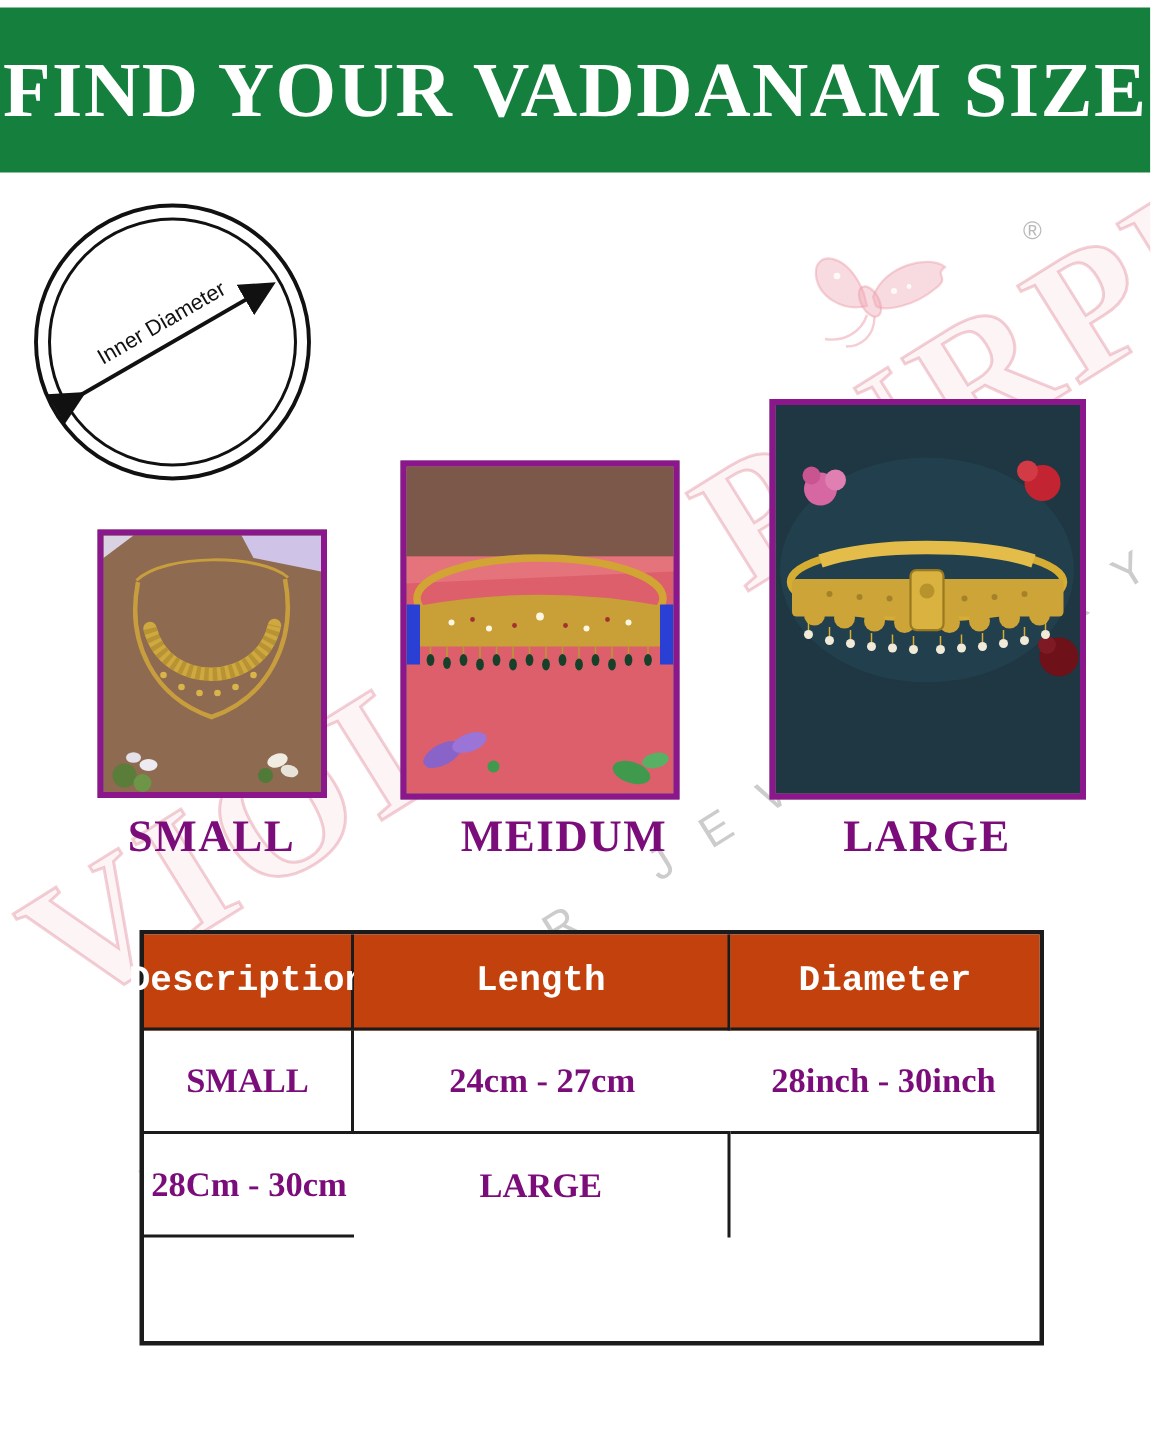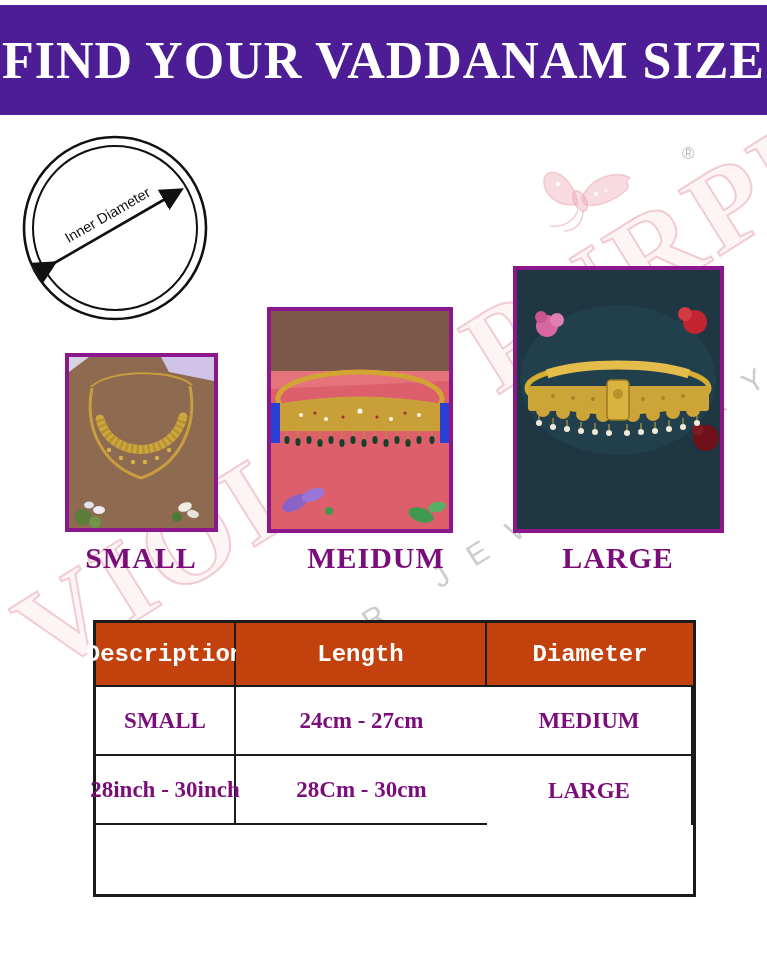--- a/index.html
+++ b/index.html
@@ -11,7 +11,7 @@
   
   .banner{
     position:absolute;left:0;top:5px;width:767px;height:110px;
-    background:#4c1d95;display:flex;align-items:center;justify-content:center;
+    background:#15803d;display:flex;align-items:center;justify-content:center;
   }
   .banner-title{
     color:#ffffff;font-weight:bold;font-size:52px;letter-spacing:1px;

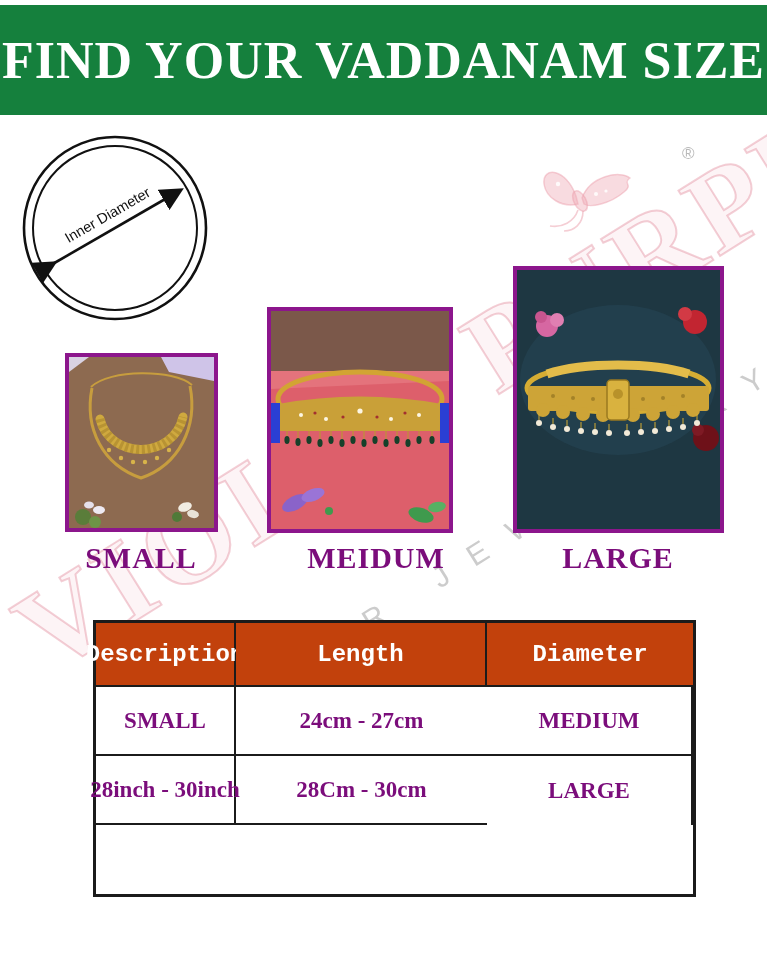--- a/index.html
+++ b/index.html
@@ -300,7 +300,6 @@
     <div class="cell body col1">SMALL</div>
     <div class="cell body col3">24cm - 27cm</div>
 
-    <div class="cell body col1">MEDIUM</div>
     <div class="cell body col2">28inch - 30inch</div>
     <div class="cell body col3">28Cm - 30cm</div>
 

